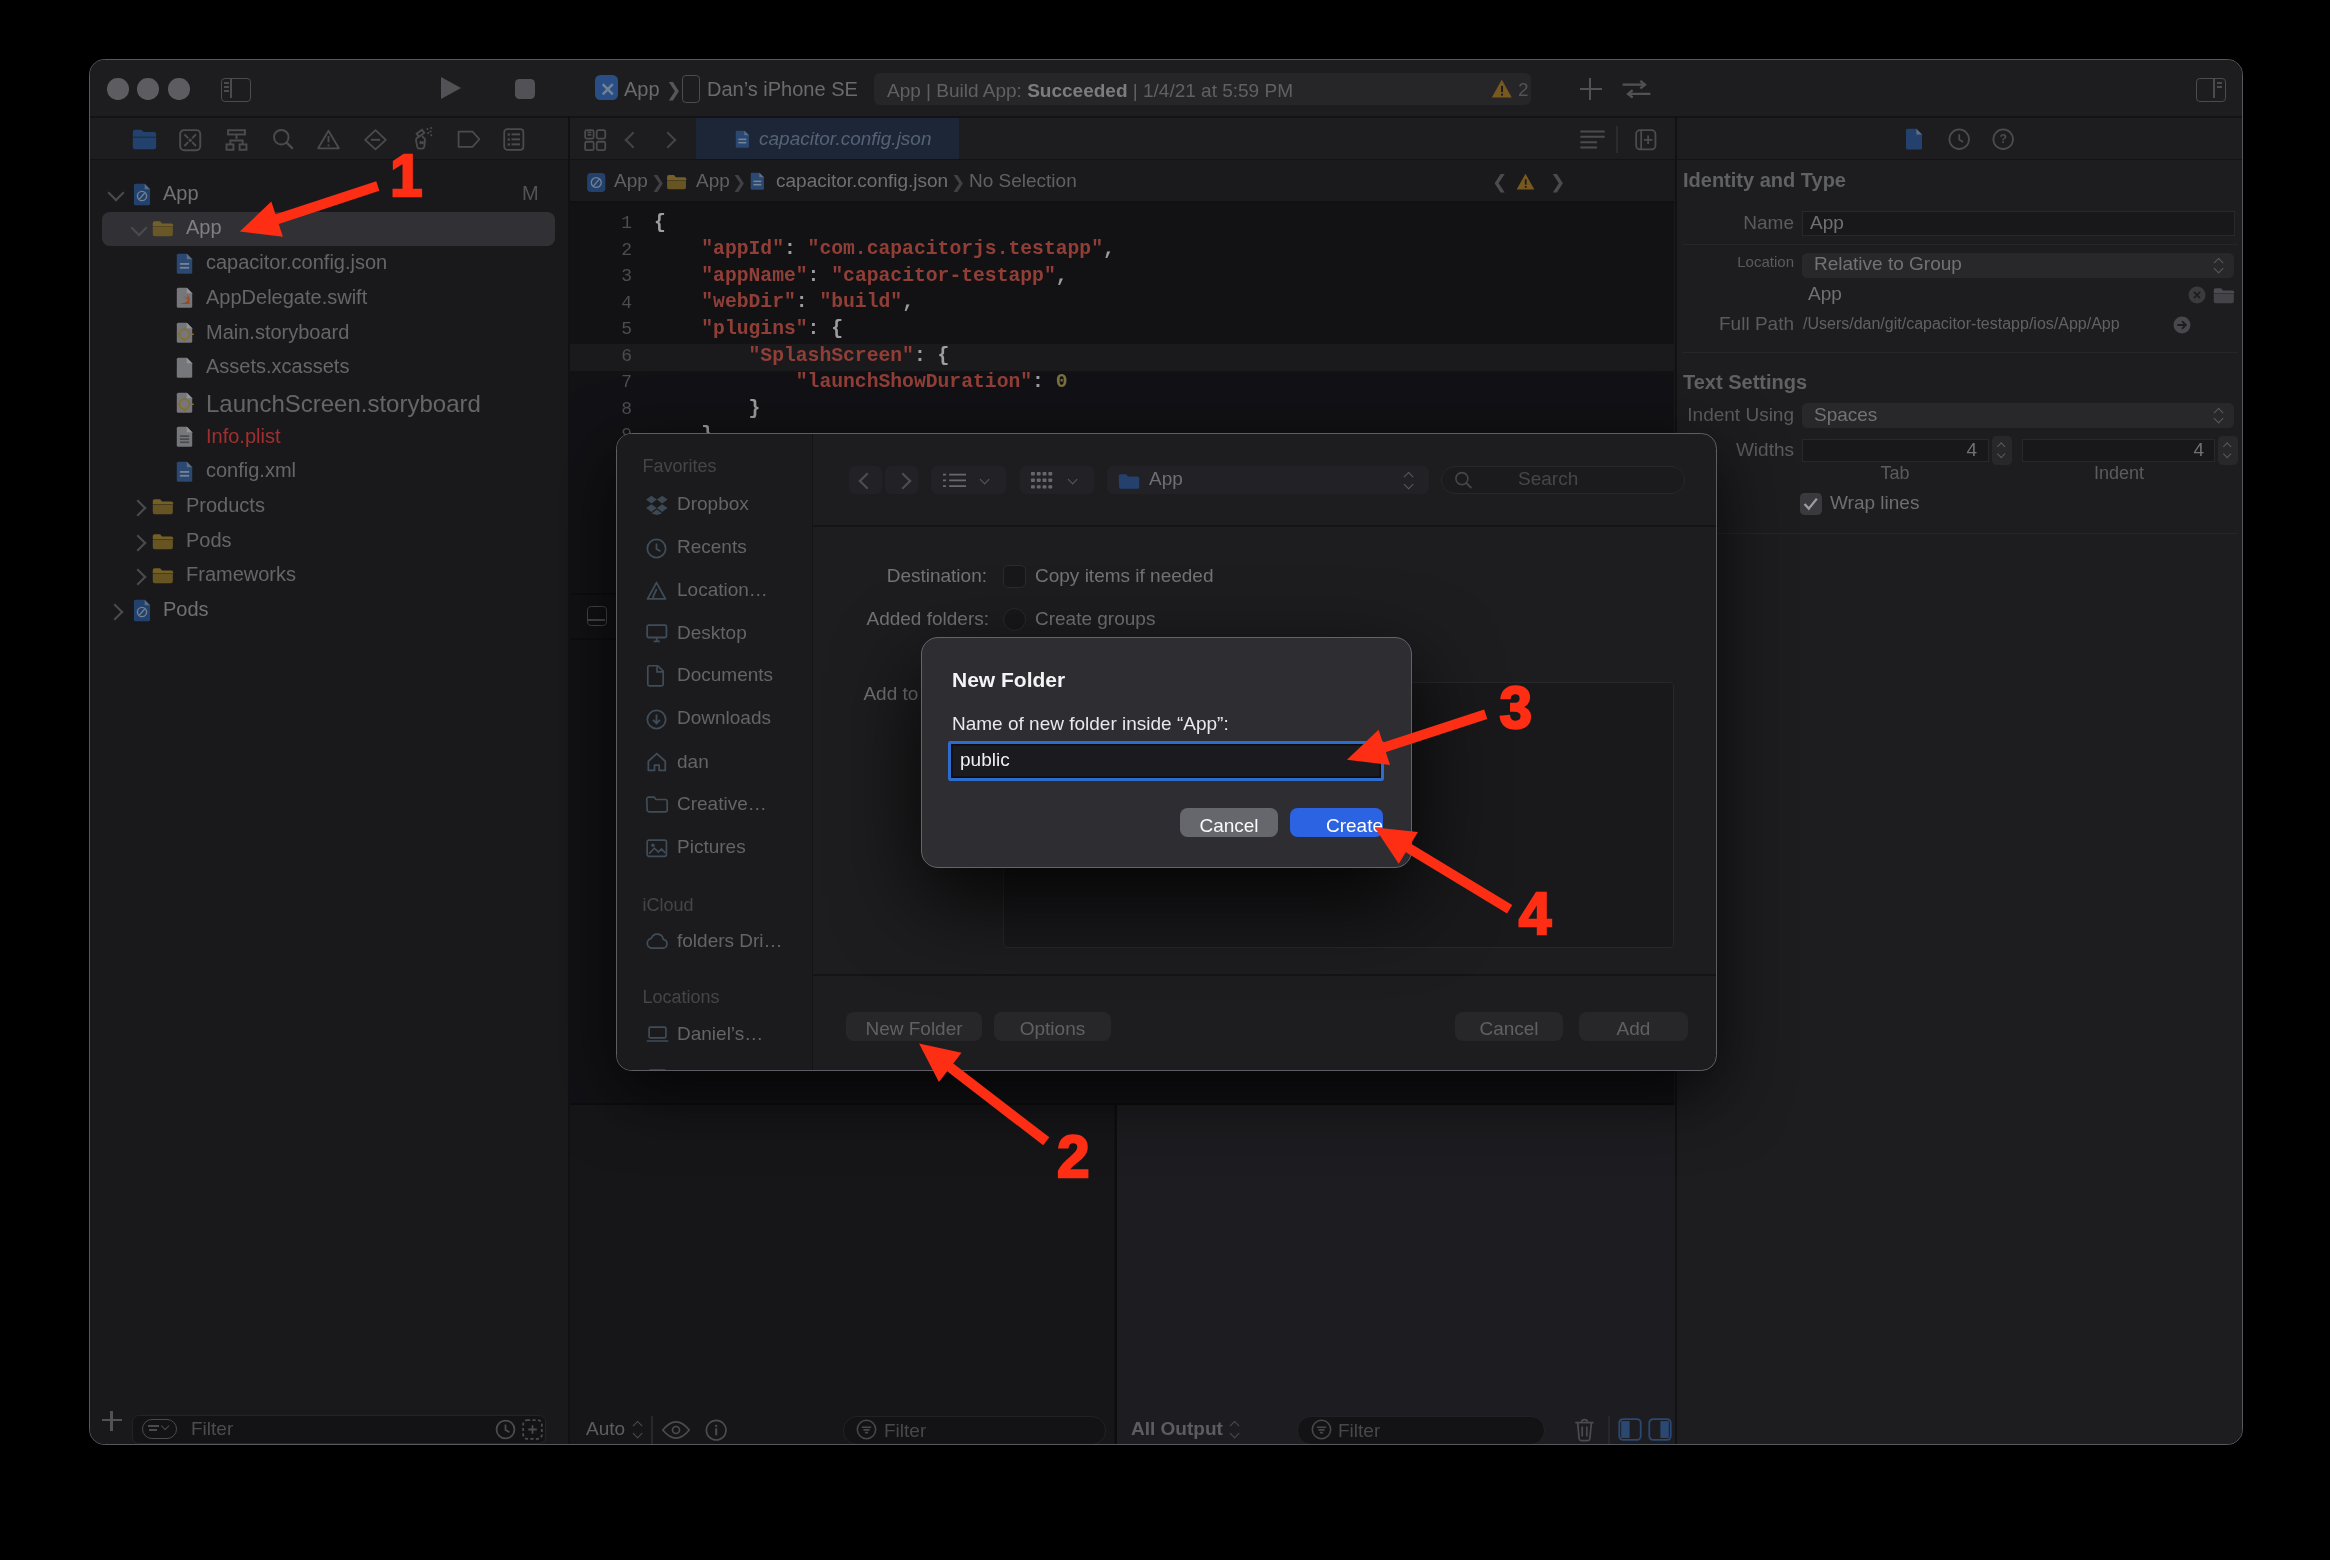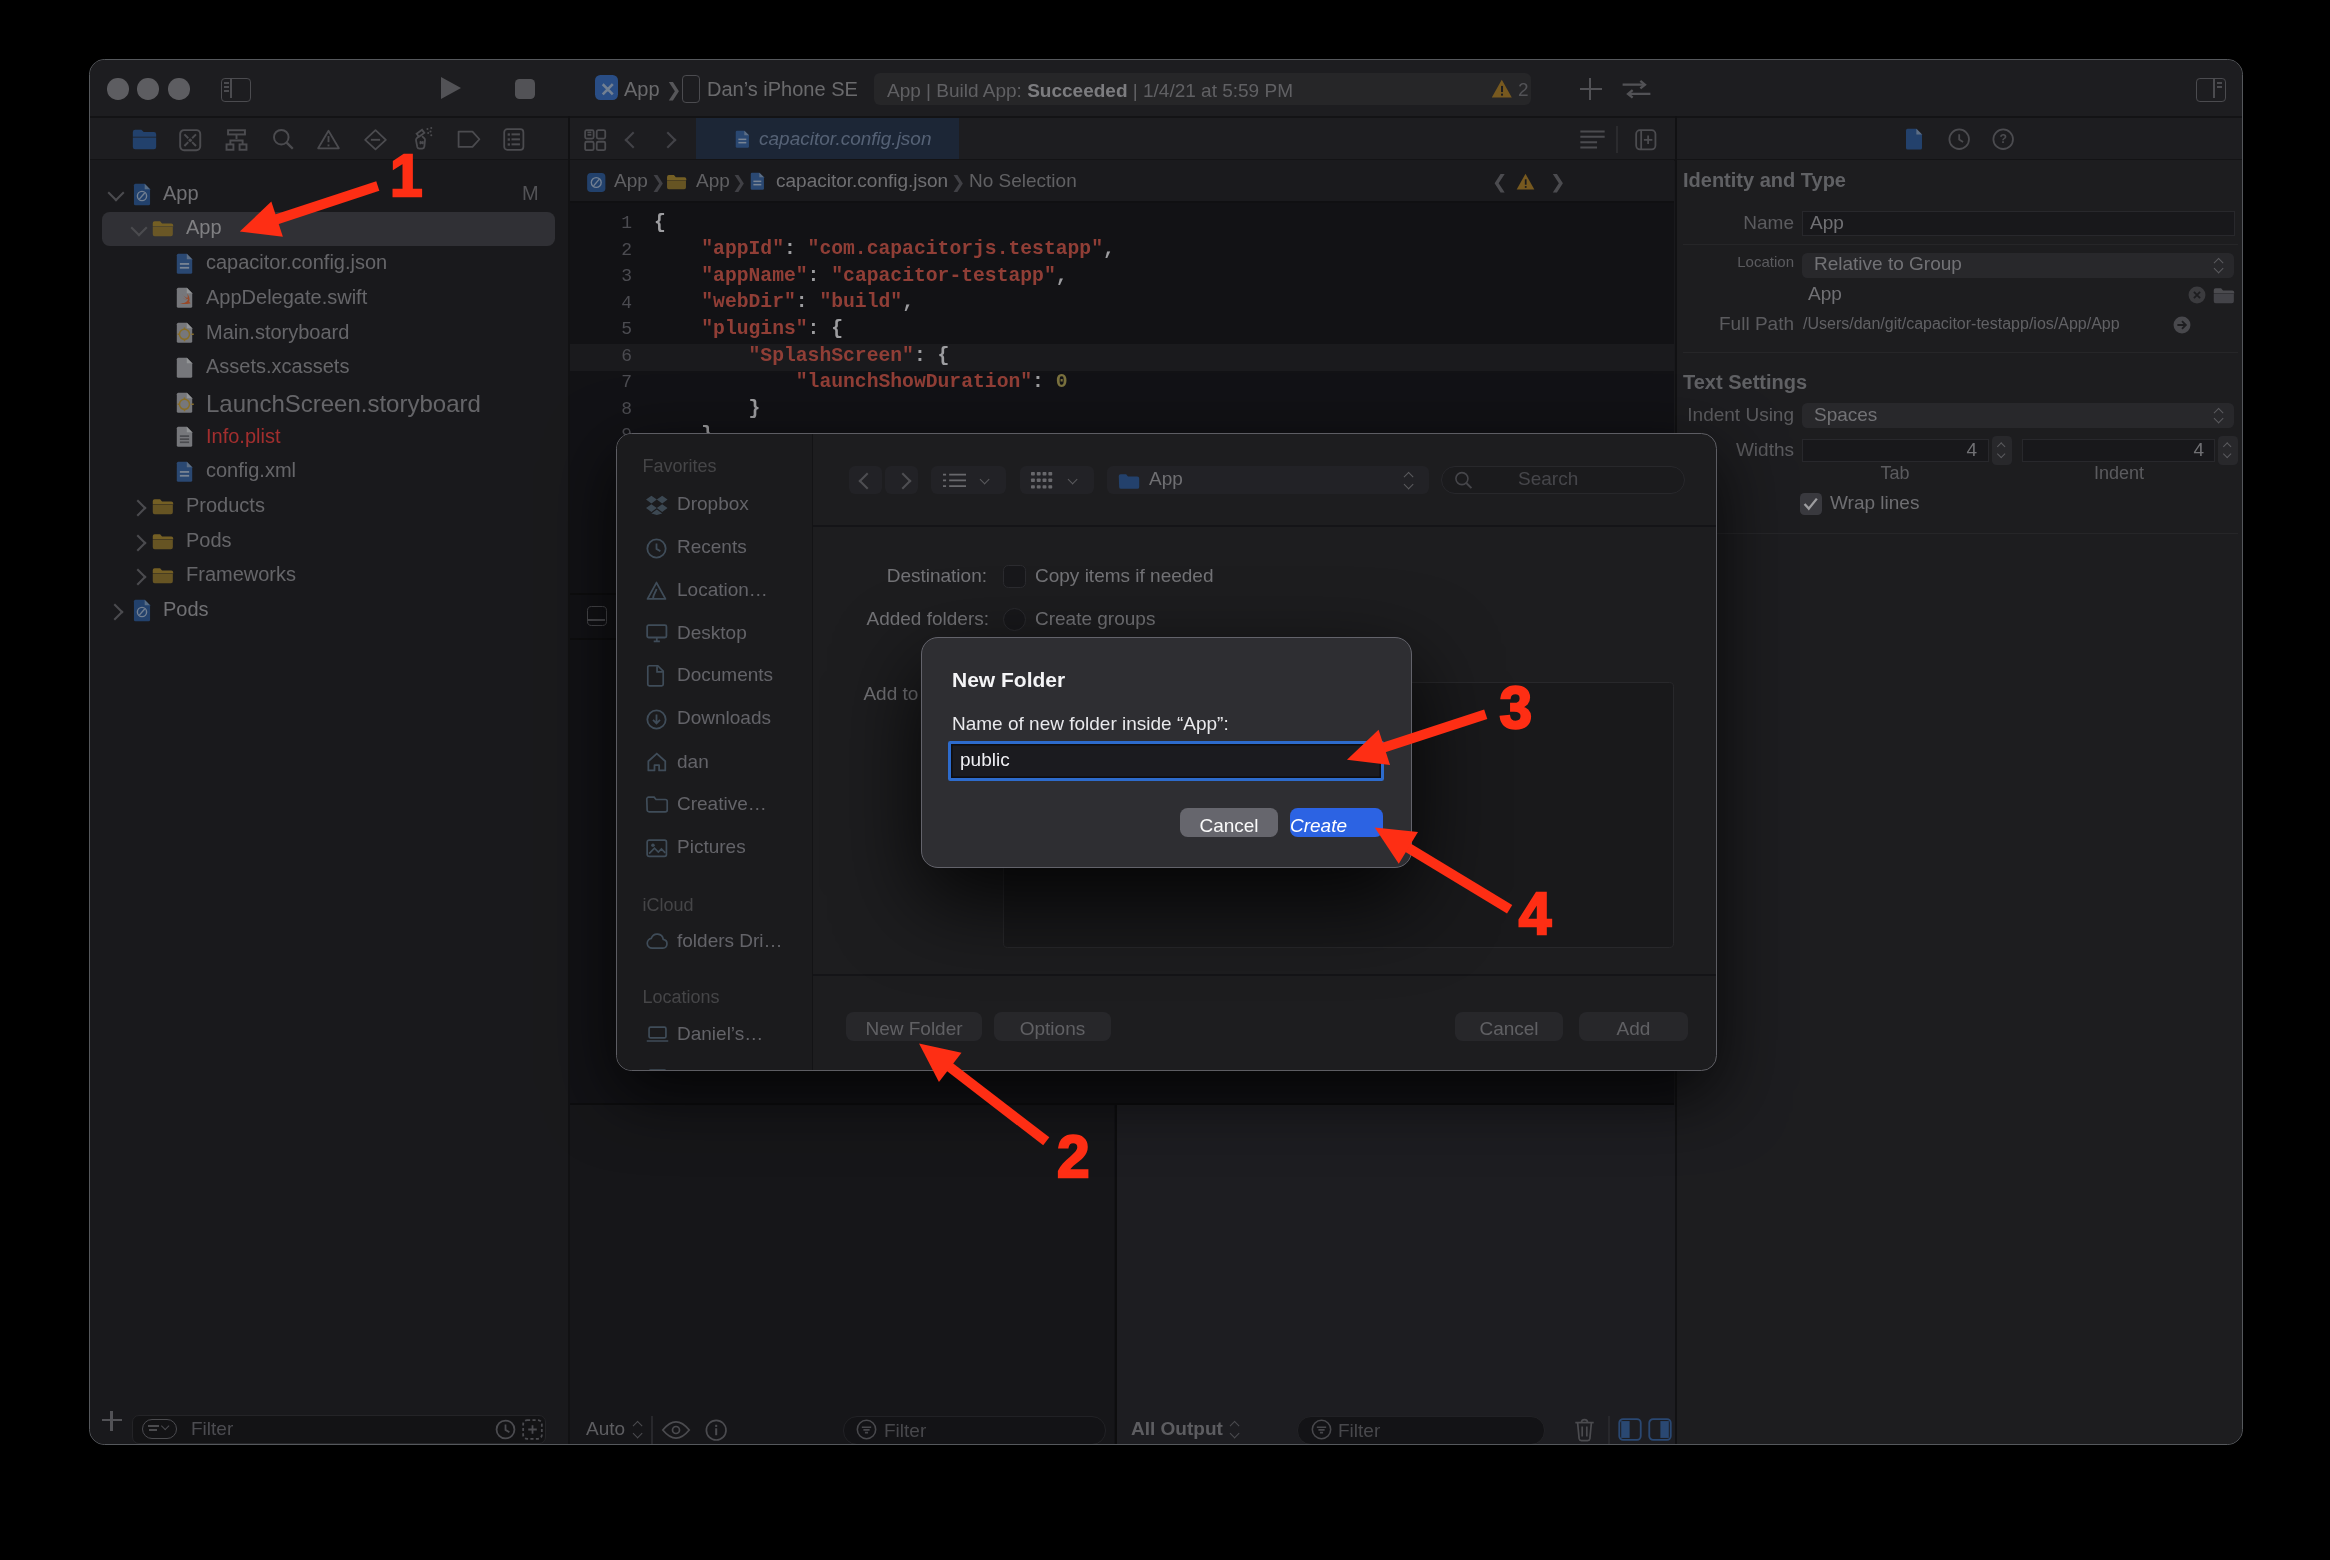--- a/index.html
+++ b/index.html
@@ -574,7 +574,7 @@
 <div class="a" style="left:258px;top:170px;width:98px;height:29px;border-radius:7.7px;background:#66666d;"></div>
 <div class="txt" style="left:258px;top:177px;width:98px;text-align:center;font-size:19px;color:#fafafa;">Cancel</div>
 <div class="a" style="left:368px;top:170px;width:93px;height:29px;border-radius:7.7px;background:#2c63e3;"></div>
-<div class="txt" style="left:368px;top:177px;width:93px;text-align:left;font-size:19px;color:#ffffff;font-style:italic;">Create</div>
+<div class="txt" style="left:368px;top:177px;width:93px;text-align:right;font-size:19px;color:#ffffff;">Create</div>
 </div>
 <svg class="a" style="left:0;top:0;" width="2330" height="1561" viewBox="0 0 3022 2024">
 <line x1="490" y1="241" x2="351.8" y2="286.5" stroke="#fe2e14" stroke-width="13"></line>

